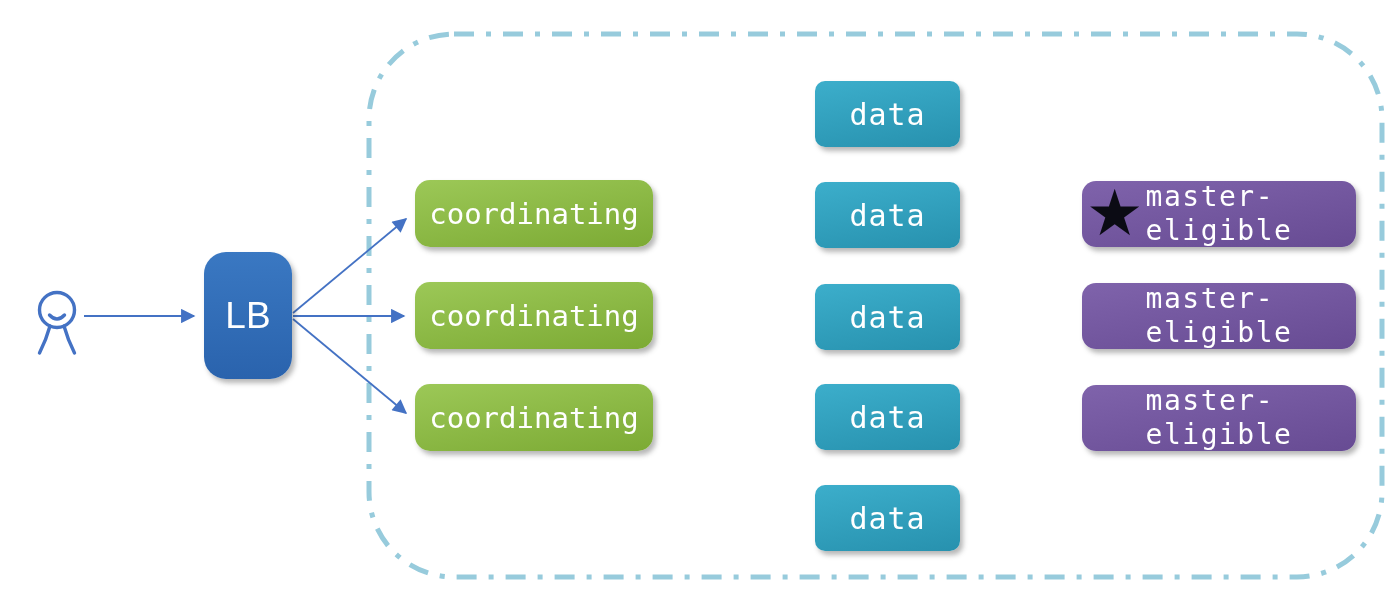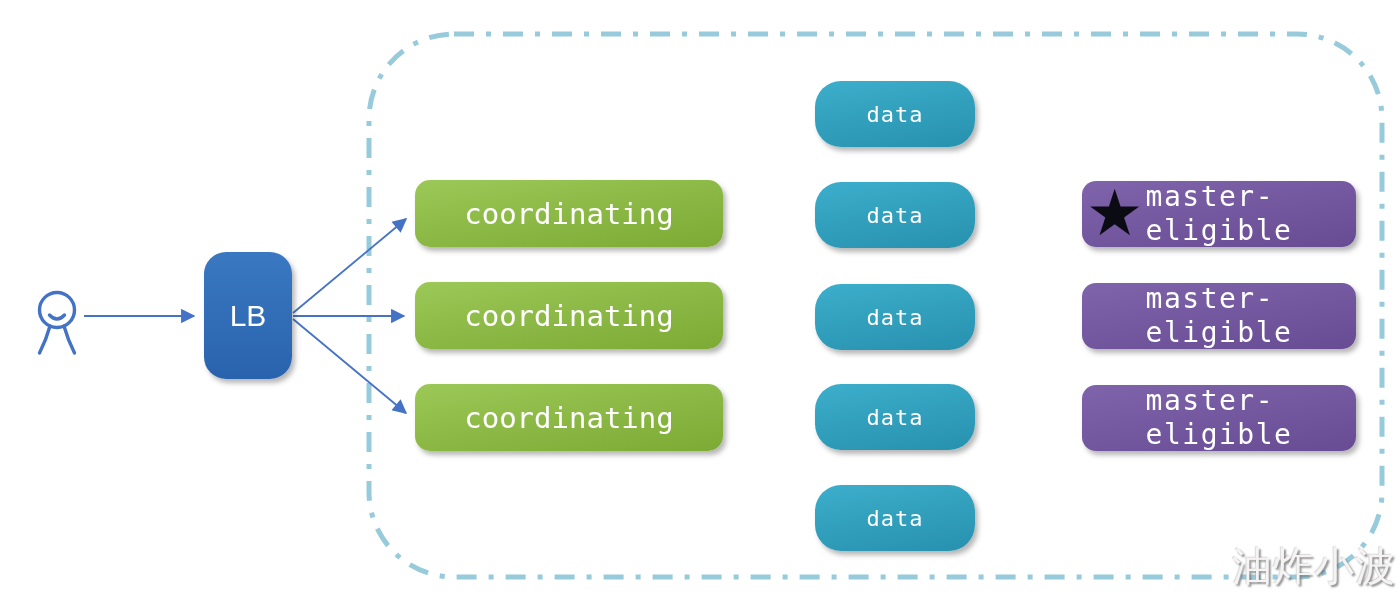--- a/index.html
+++ b/index.html
@@ -42,9 +42,9 @@
   }
   .c1{top:180px}.c2{top:282px}.c3{top:384px}
   .data{
-    left:815px;width:160px;height:66px;border-radius:26px;
+    left:815px;width:145px;height:66px;border-radius:10px;
     background:linear-gradient(170deg,#3CAECB 0%,#2791AE 100%);
-    font-size:22px;letter-spacing:1px;
+    font-size:30px;letter-spacing:1px;
   }
   .d1{top:81px}.d2{top:182px}.d3{top:284px}.d4{top:384px}.d5{top:485px}
   .master{

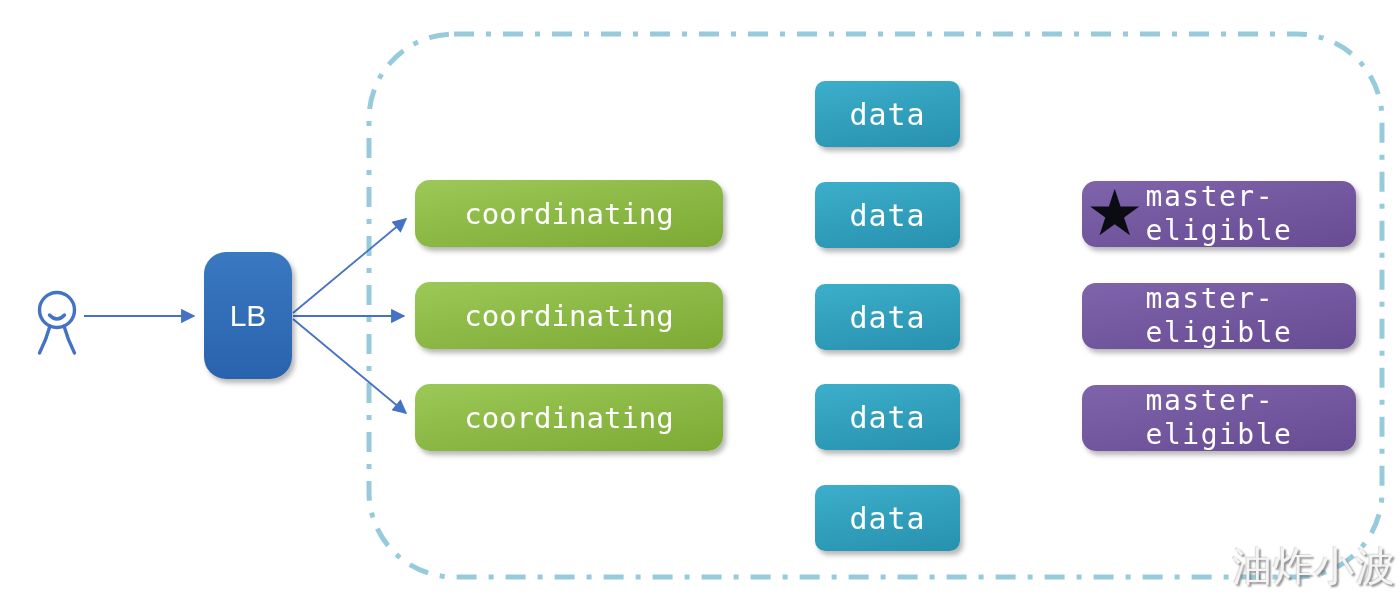--- a/index.html
+++ b/index.html
@@ -36,7 +36,7 @@
     font-family:"Liberation Sans", sans-serif;font-size:30px;
   }
   .coord{
-    left:415px;width:308px;height:67px;border-radius:15px;
+    left:415px;width:238px;height:67px;border-radius:15px;
     background:linear-gradient(170deg,#9CC857 0%,#7CAA34 100%);
     font-size:29px;
   }

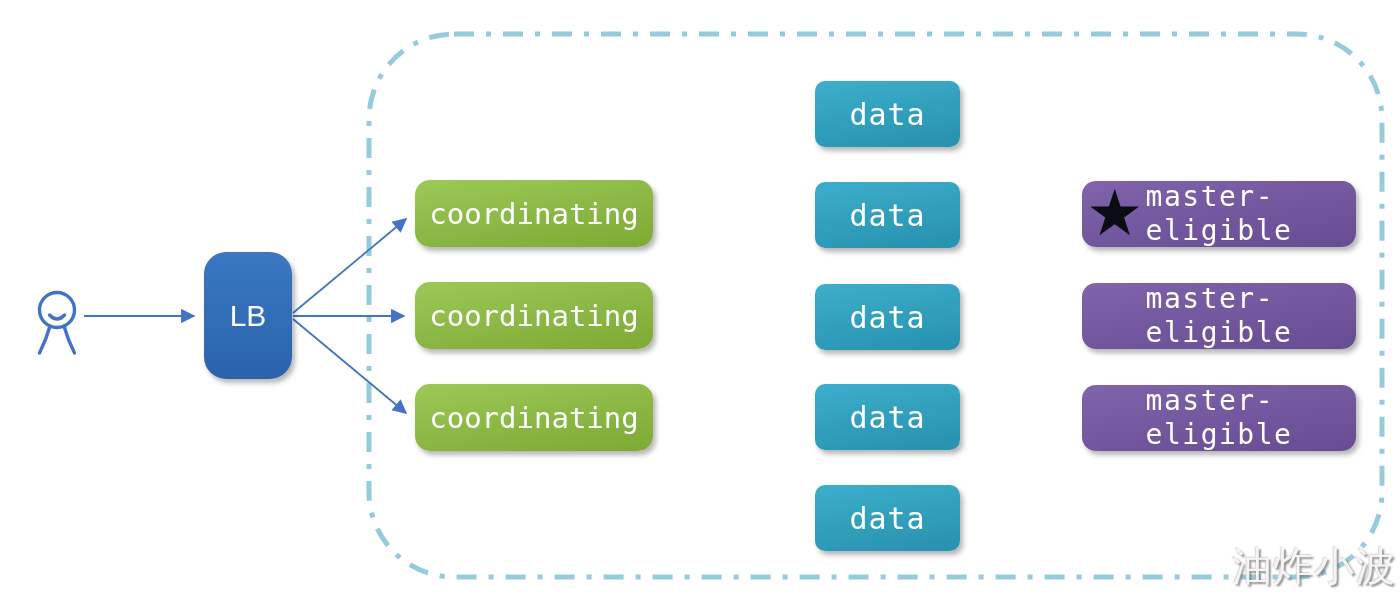--- a/index.html
+++ b/index.html
@@ -33,7 +33,7 @@
   .lb{
     left:204px;top:252px;width:88px;height:127px;border-radius:22px;
     background:linear-gradient(180deg,#3A78C2 0%,#2A63AD 100%);
-    font-family:"Liberation Sans", sans-serif;font-size:30px;
+    font-family:"Liberation Sans", sans-serif;font-size:37px;
   }
   .coord{
     left:415px;width:238px;height:67px;border-radius:15px;

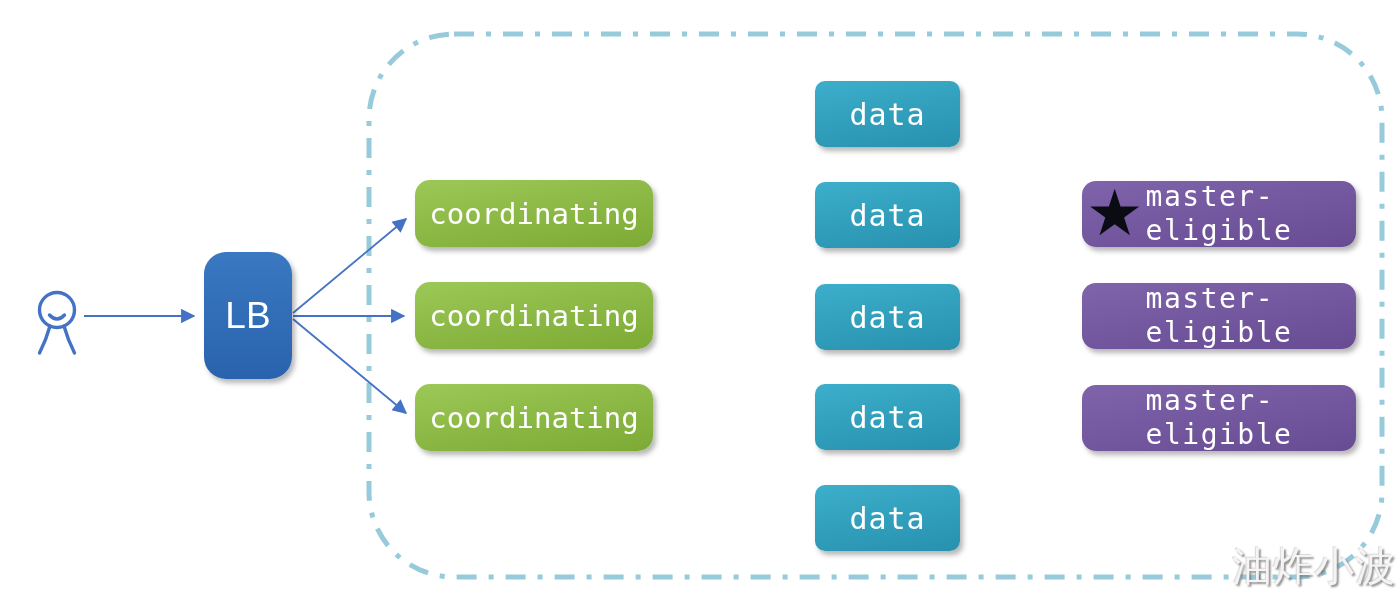--- a/index.html
+++ b/index.html
@@ -120,7 +120,6 @@
 eligible</span>
   </div>
 
-  <div class="watermark">油炸小波</div>
 </div>
 
 </body></html>

